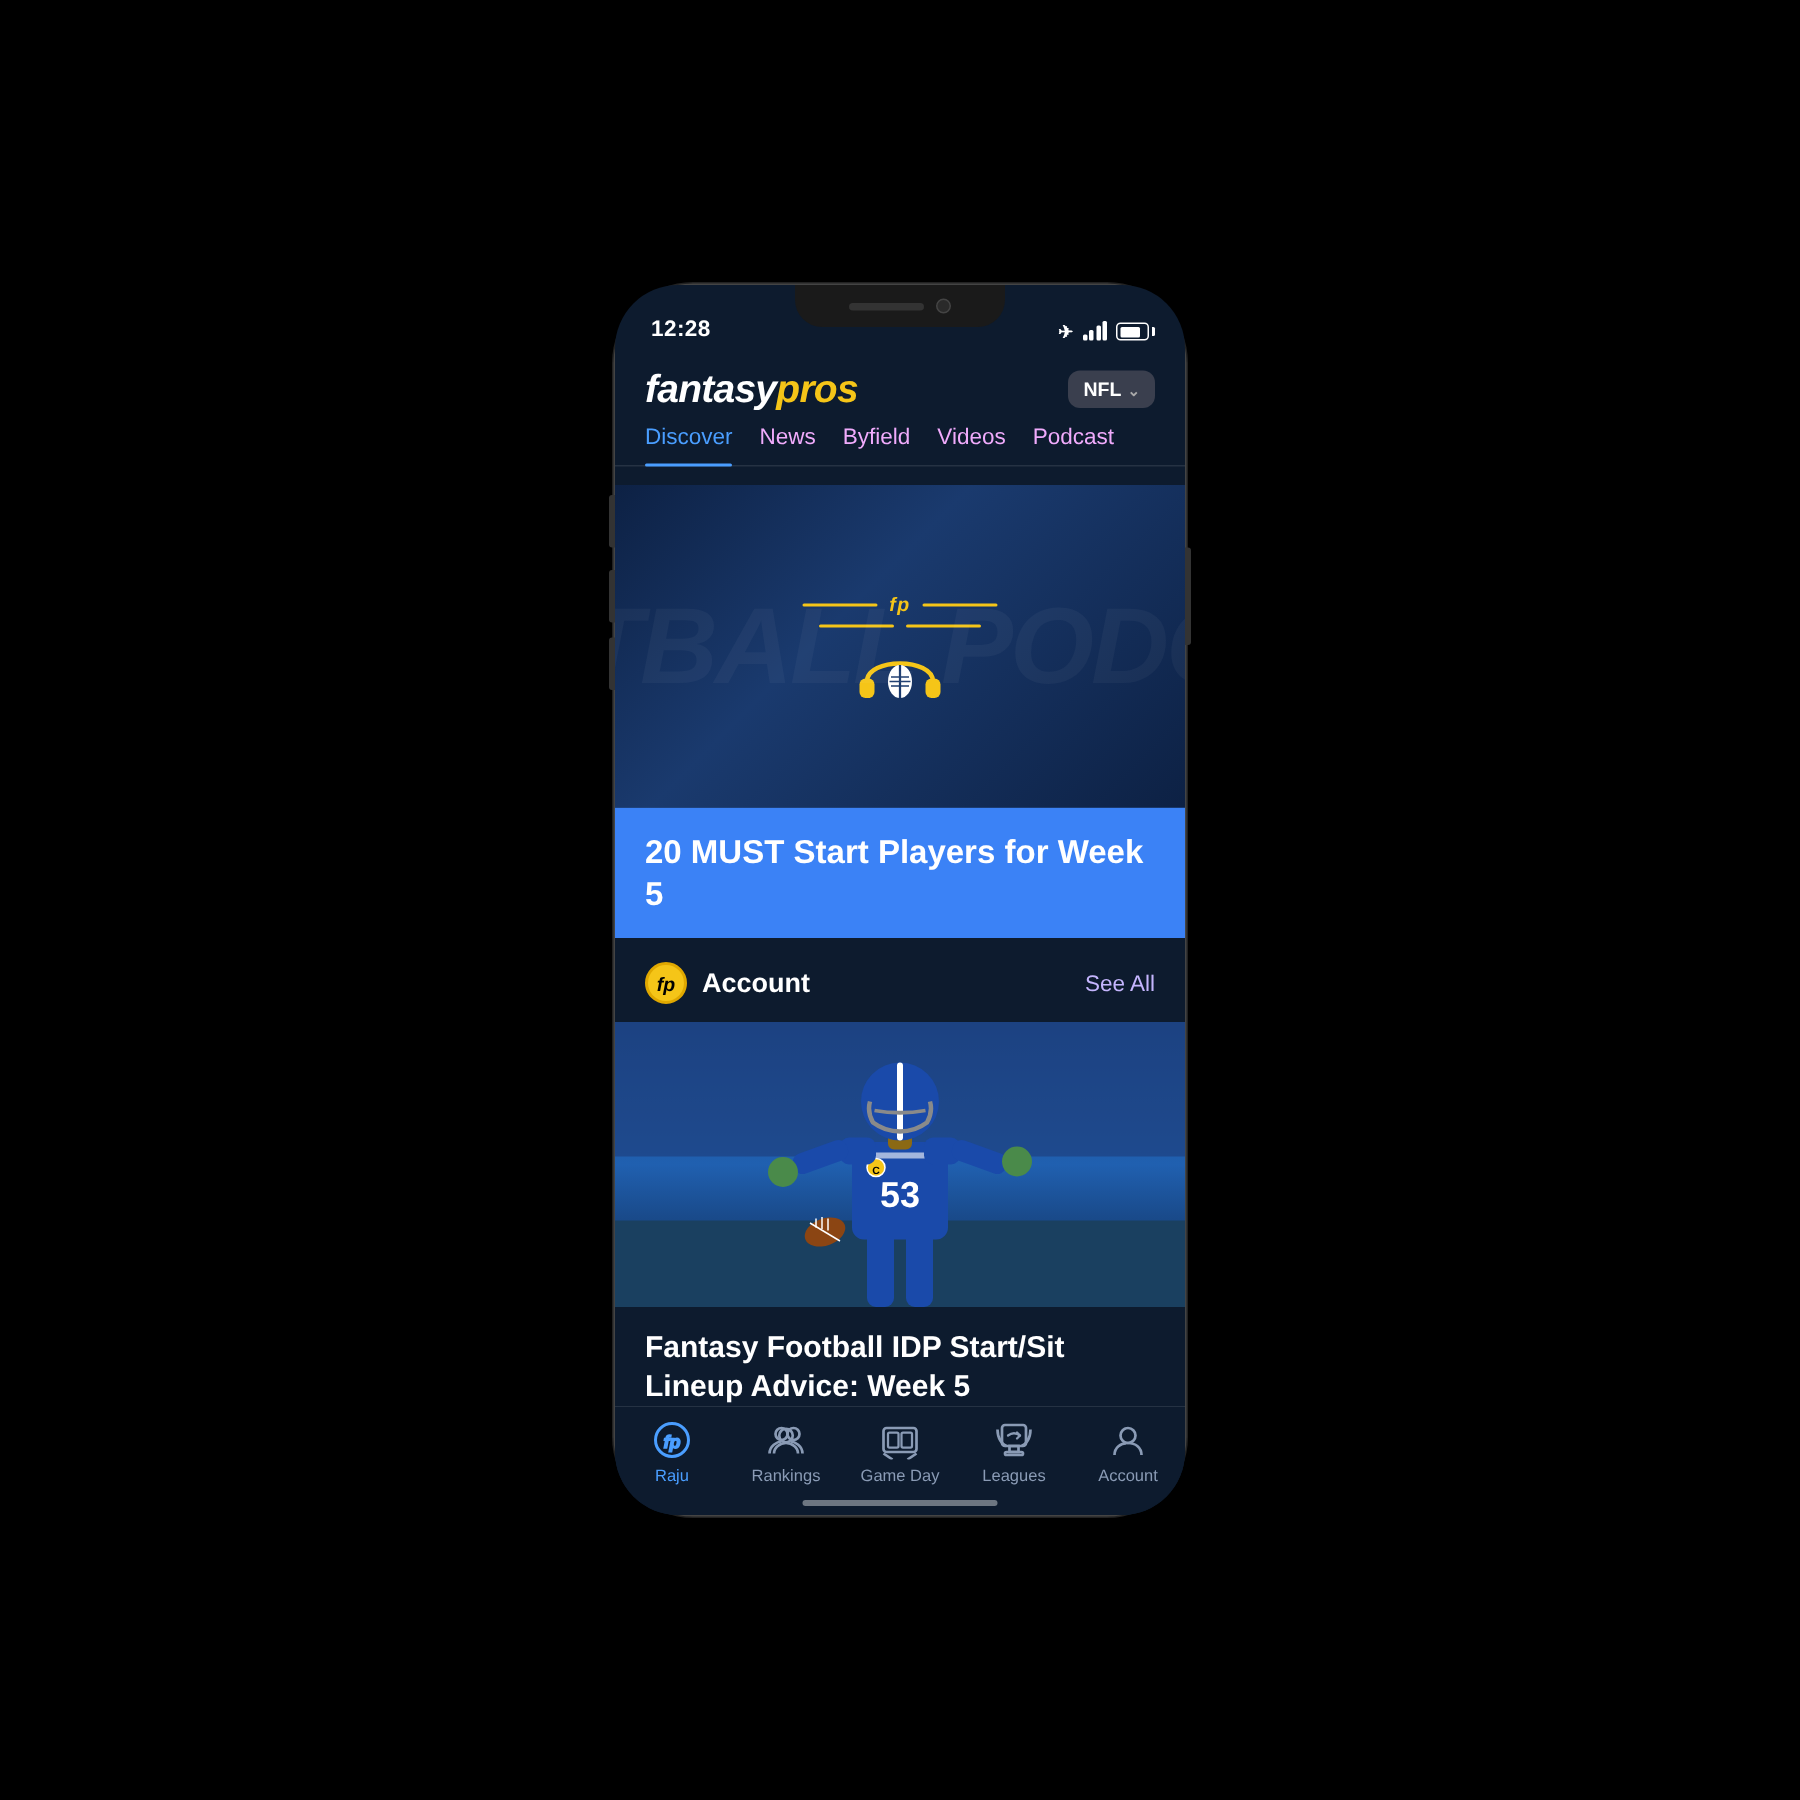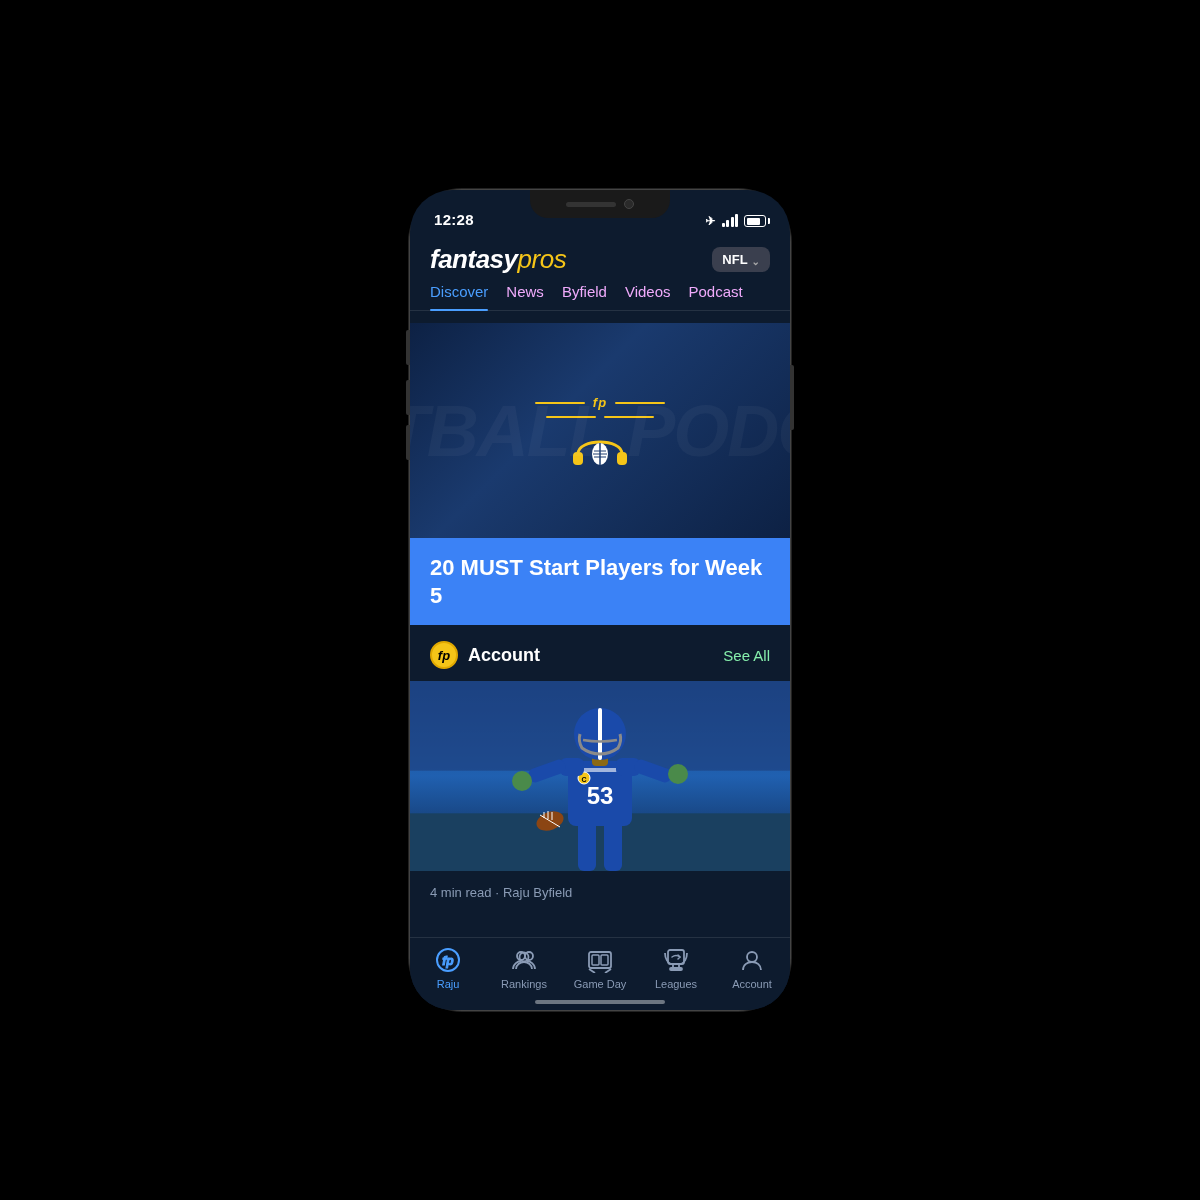--- a/index.html
+++ b/index.html
@@ -454,7 +454,7 @@
 
       <div class="app-header">
         <div class="logo-text">
-          <span style="color:#fff; font-style:italic; font-weight:900;">fantasy</span><span class="fp-gold" style="font-style:italic; font-weight:400;">pros</span>
+          <span style="color:#fff; font-style:italic; font-weight:900;">fantasy</span><span class="fp-gold" style="font-style:italic; font-weight:700;">pros</span>
         </div>
         <div class="nfl-badge">
           <span>NFL</span>

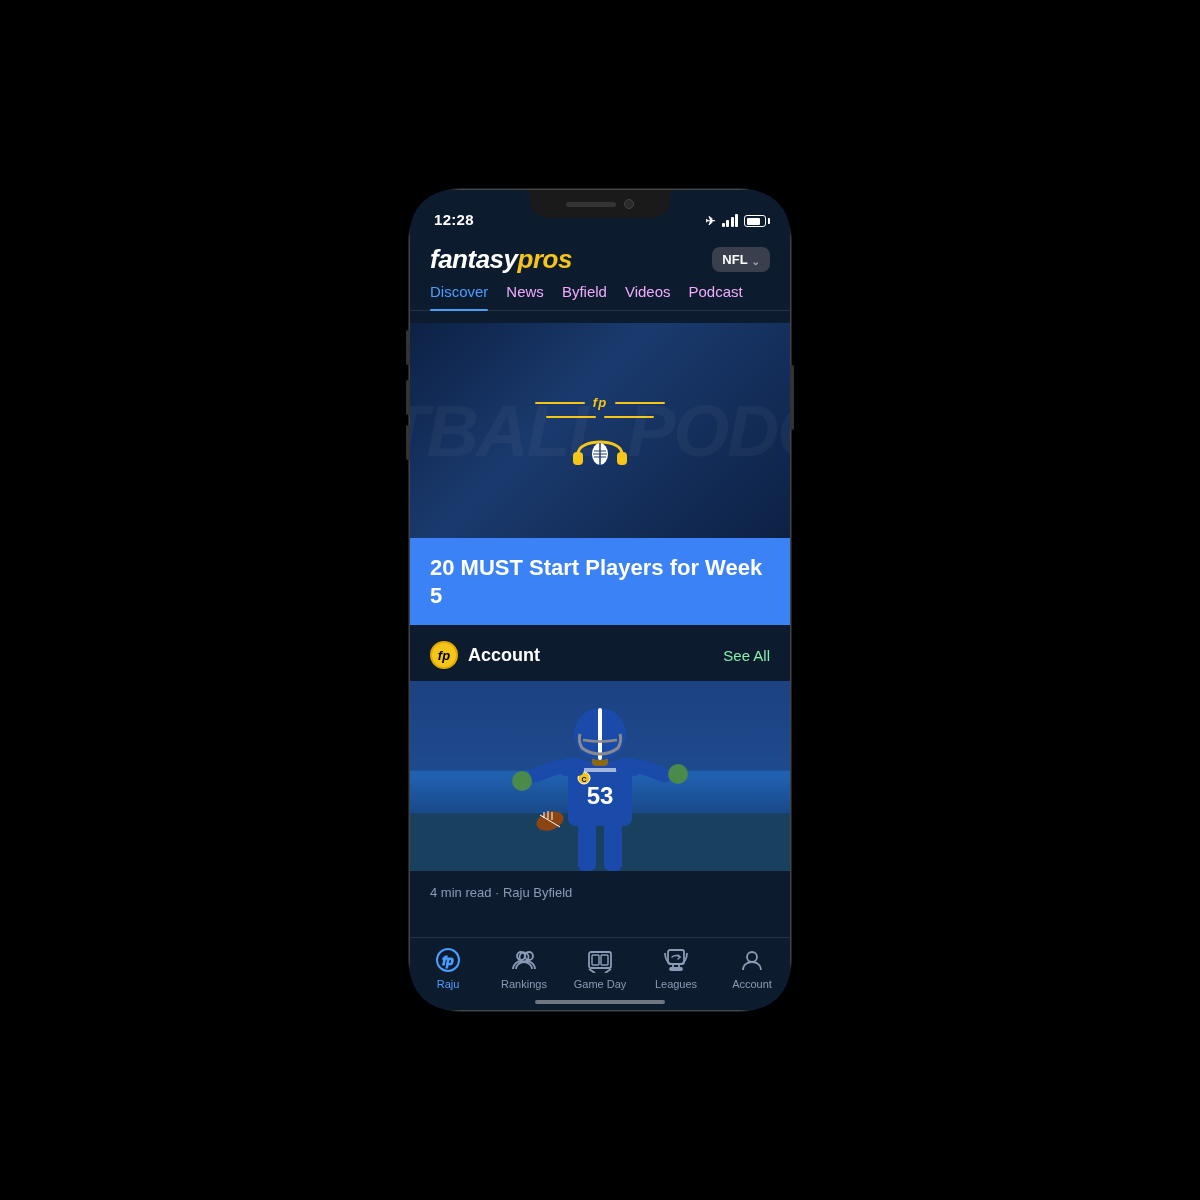--- a/index.html
+++ b/index.html
@@ -324,7 +324,7 @@
     }
     .see-all-link {
       font-size: 15px;
-      color: #86efac;
+      color: #c4b5fd;
       font-weight: 500;
     }
 

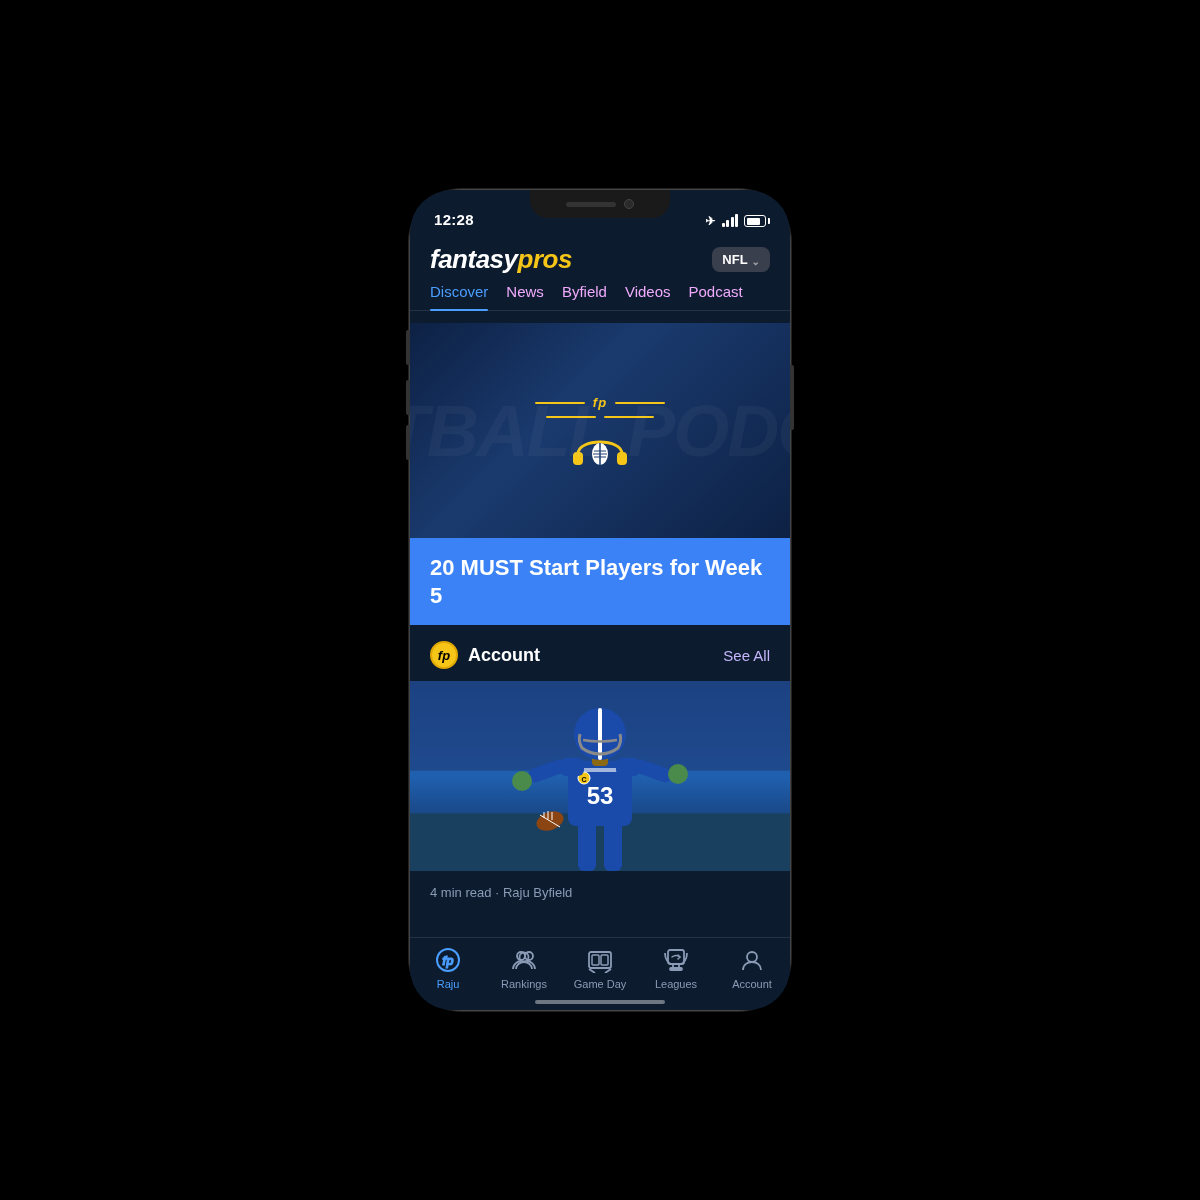--- a/index.html
+++ b/index.html
@@ -593,6 +593,7 @@
           </div>
 
           <div class="article-info">
+            <div class="article-title">Fantasy Football IDP Start/Sit Lineup Advice: Week 5</div>
             <div class="article-meta">4 min read · Raju Byfield</div>
           </div>
         </div>

